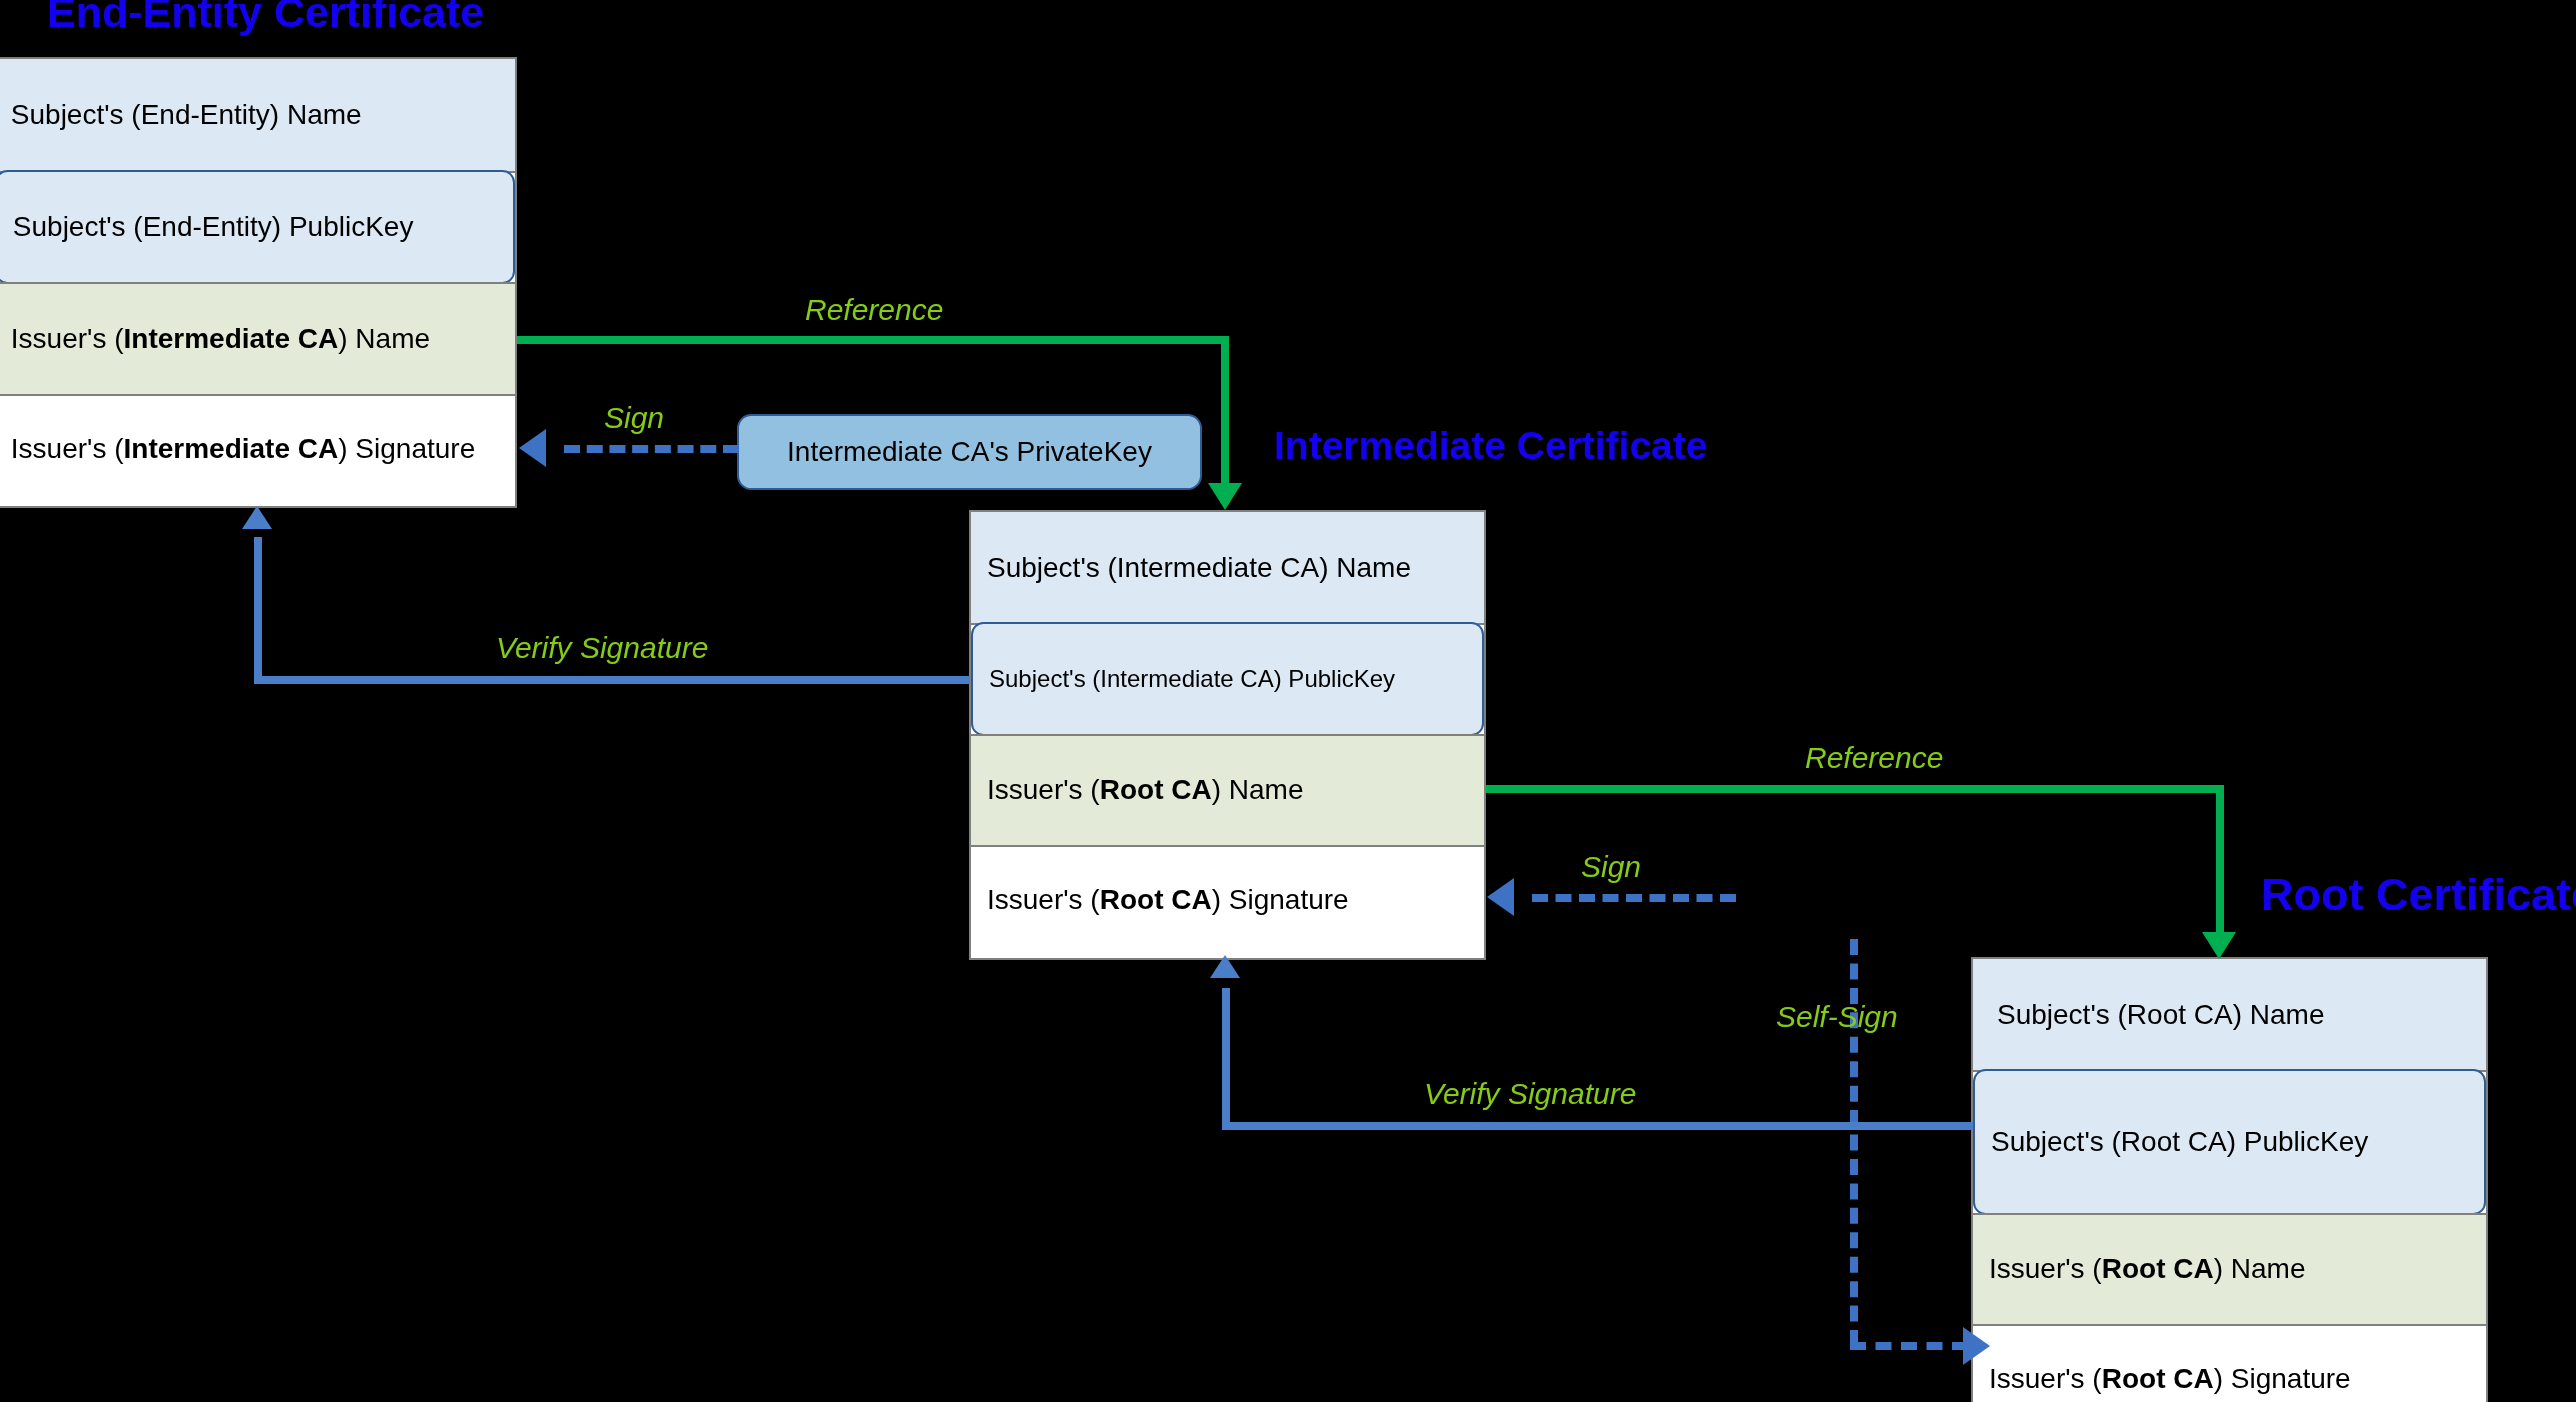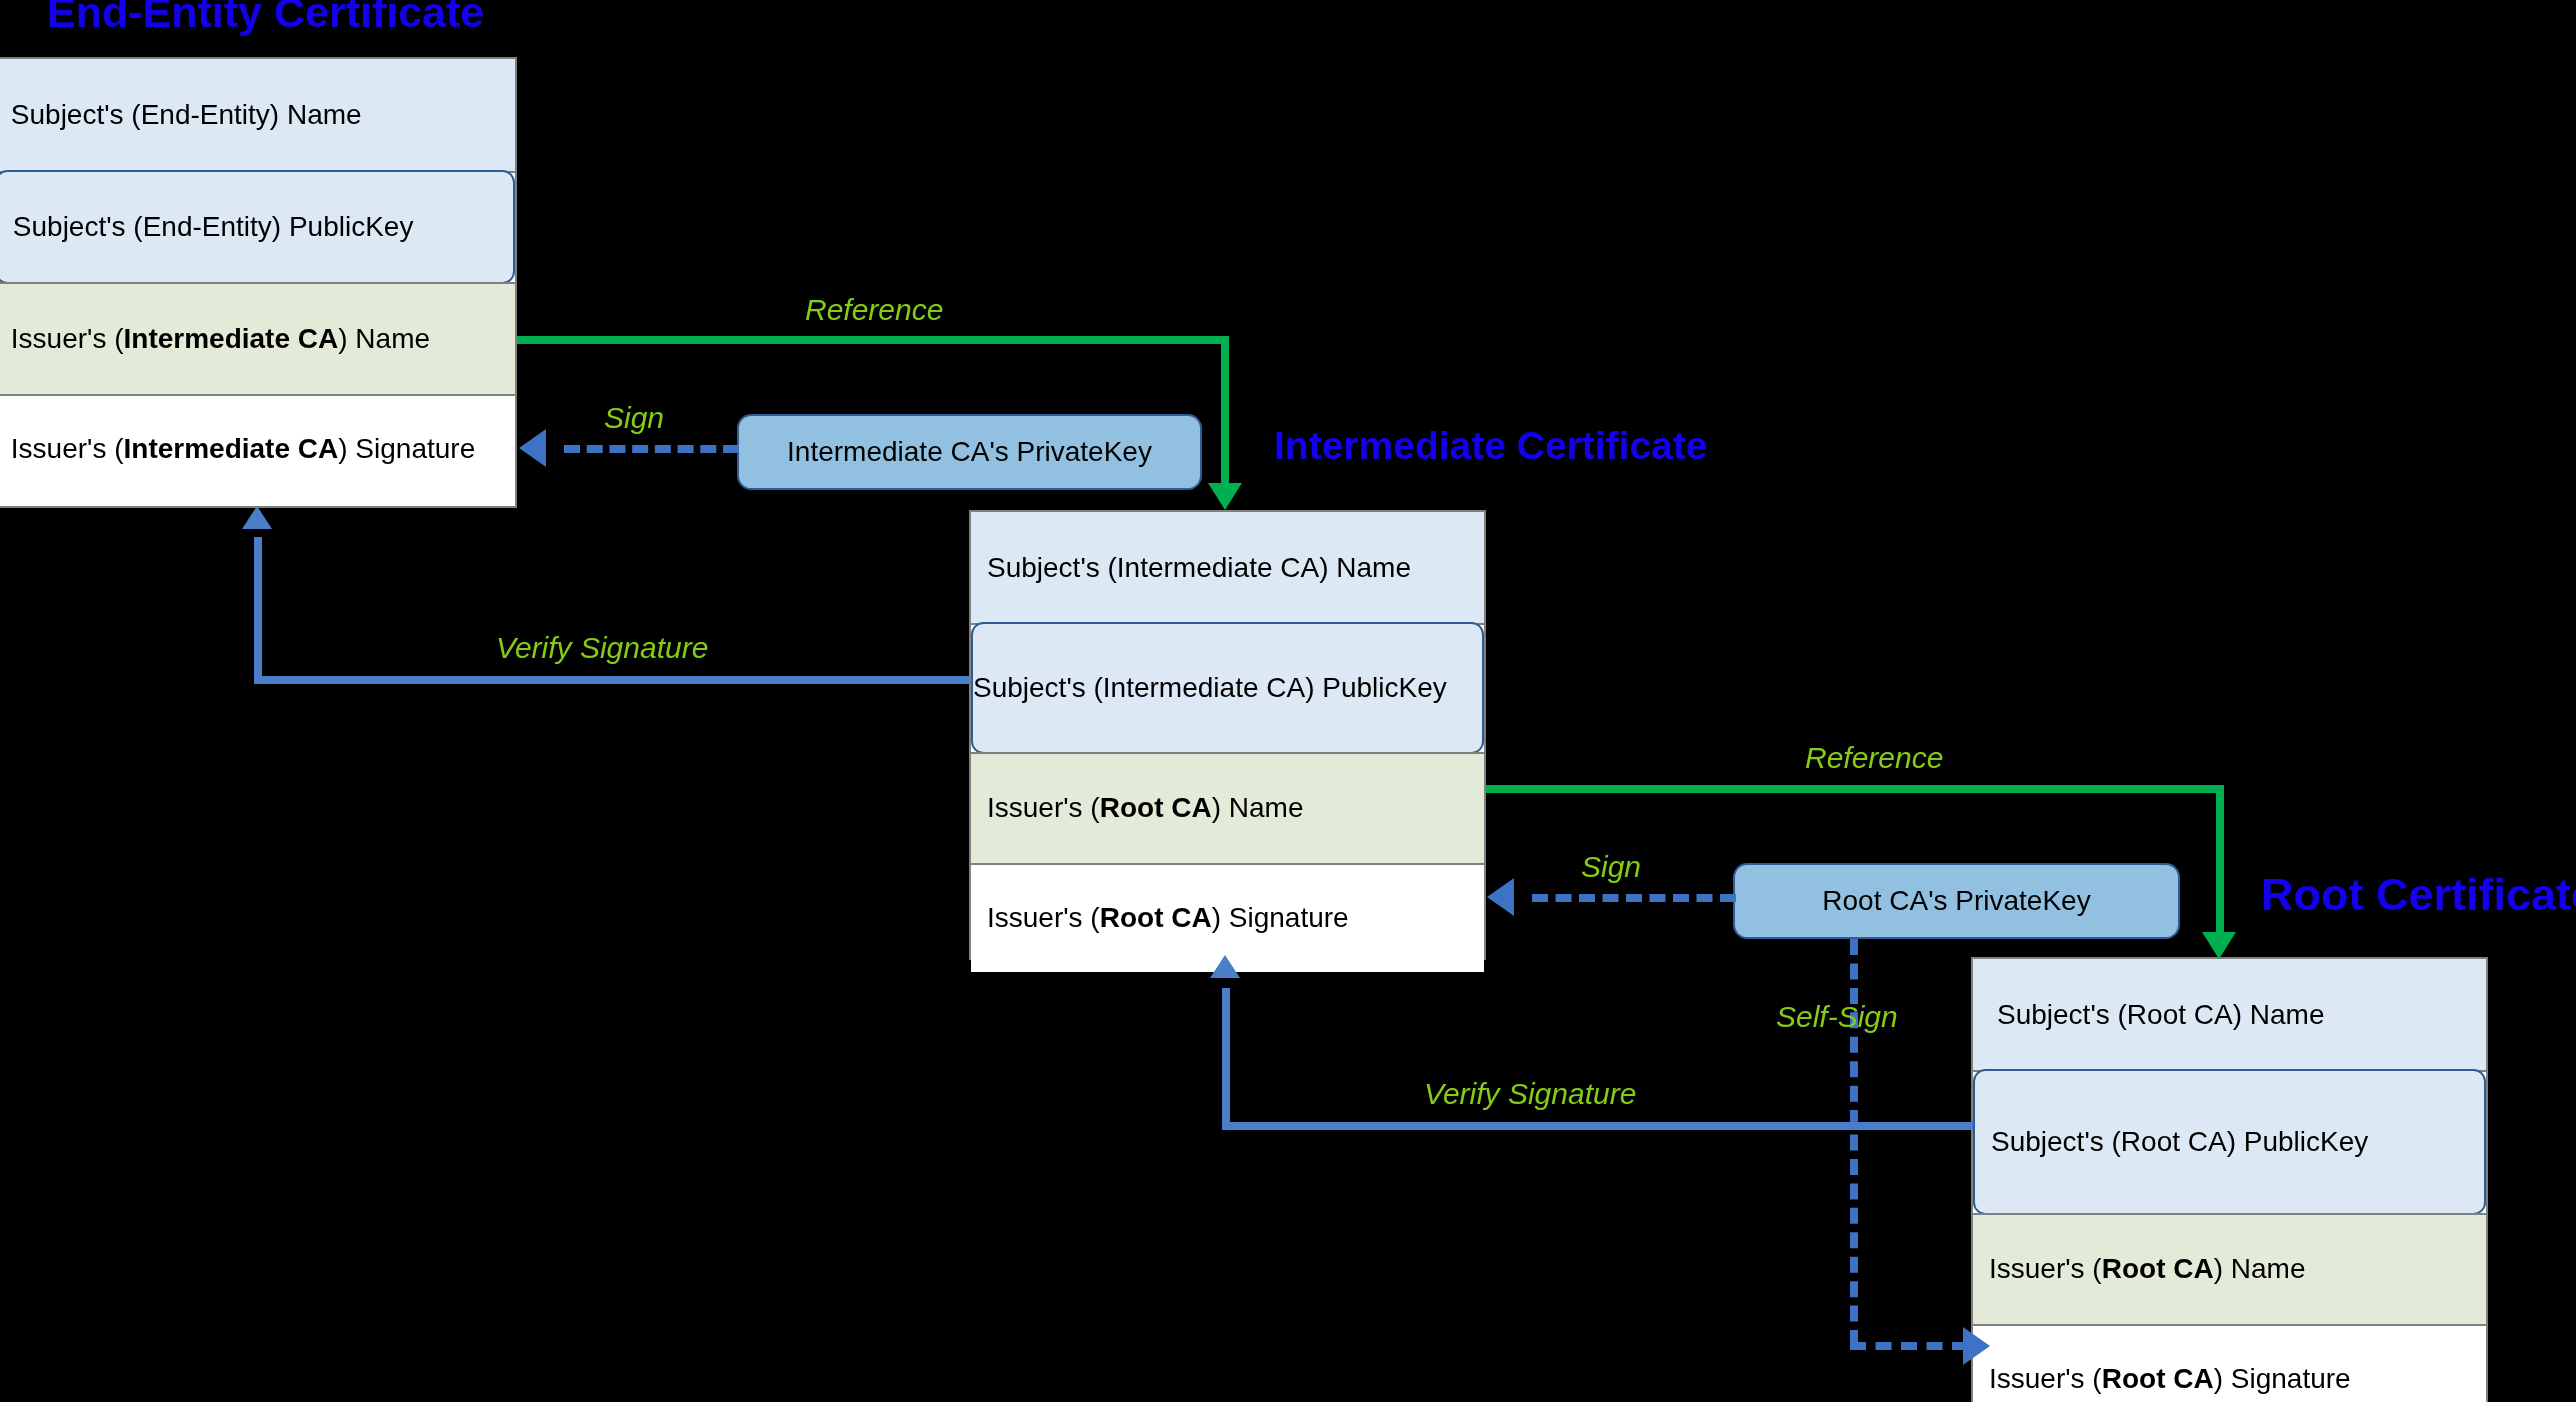--- a/index.html
+++ b/index.html
@@ -157,7 +157,7 @@
   <div class="cert" style="left:969px; top:510px; width:517px; height:450px;">
     <div class="cert-row row-name" style="height:113px; padding-left:16px; font-size:28px;">Subject's (Intermediate CA) Name</div>
 
-    <div class="cert-row row-pubkey" style="height:132px; font-size:28px; margin-top:-2.7px;">Subject's (Intermediate CA) PublicKey</div>
+    <div class="cert-row row-pubkey" style="height:114px; padding-left:16px; font-size:24px; margin-top:-2.7px;">Subject's (Intermediate CA) PublicKey</div>
 
     <div class="cert-row row-issuer" style="height:113px; padding-left:16px; font-size:28px; margin-top:-2.7px;">
       <span>Issuer's (</span>

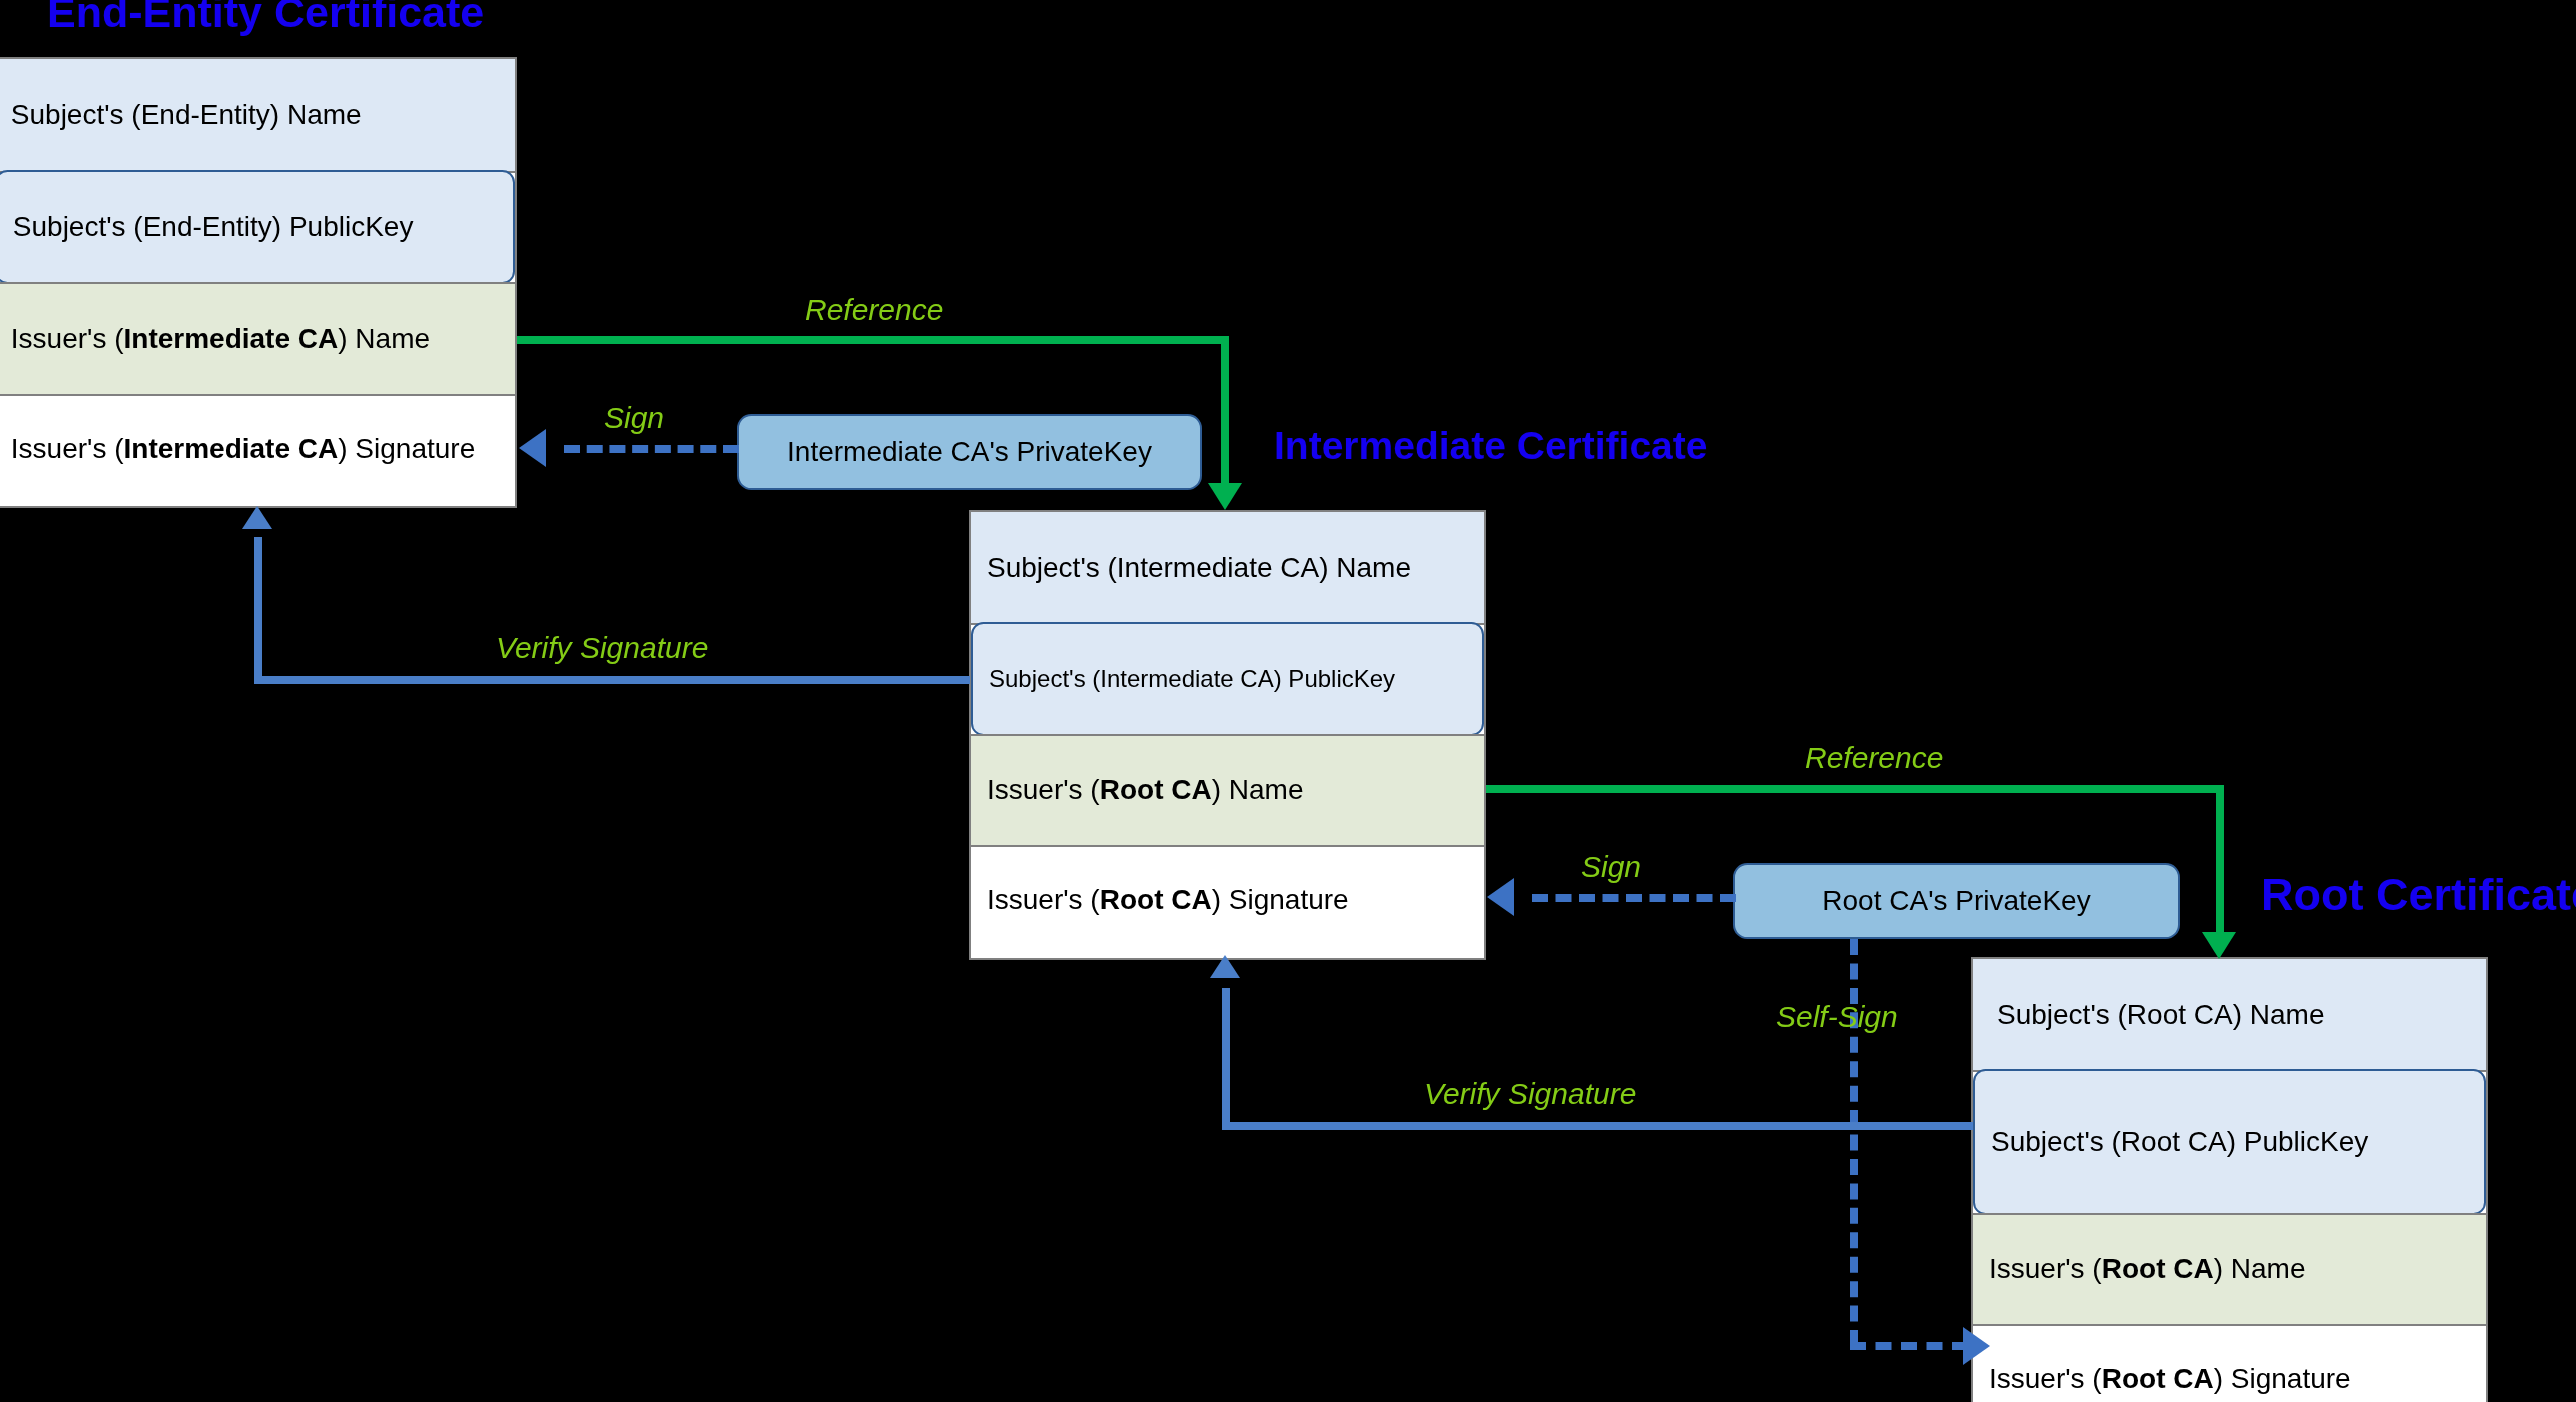--- a/index.html
+++ b/index.html
@@ -192,7 +192,6 @@
 
   <div class="privkey" style="left:737px; top:414px; width:465px; height:76px; font-size:28px;">Intermediate CA's PrivateKey</div>
 
-  <div class="privkey" style="left:1733px; top:863px; width:447px; height:76px; font-size:28px;">Root CA's PrivateKey</div>
 
   <div class="seg green" style="left:517px; top:336px; width:712px; height:8px;"></div>
 

